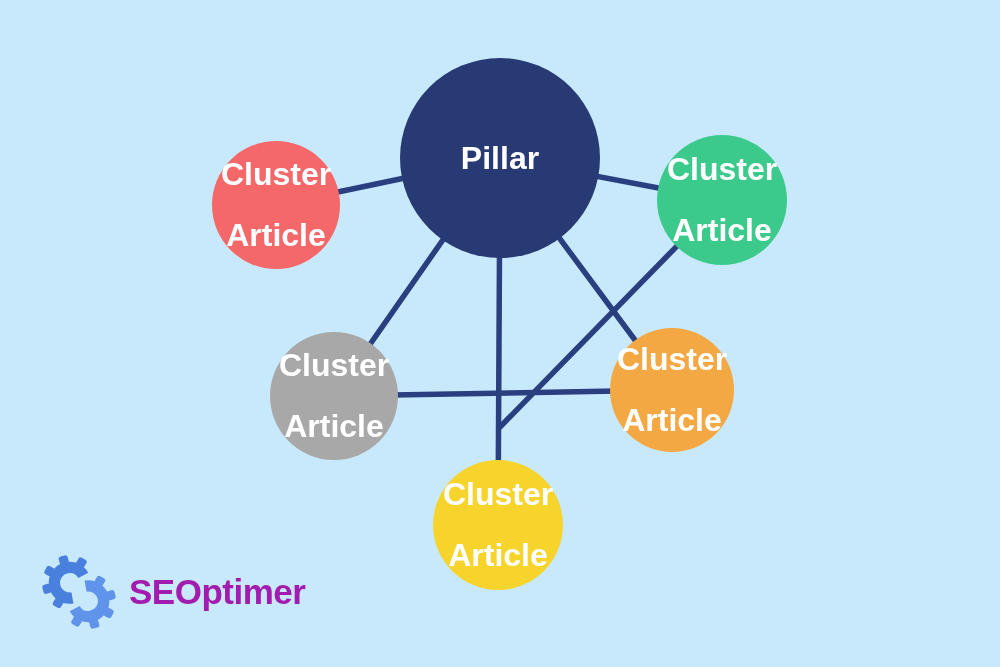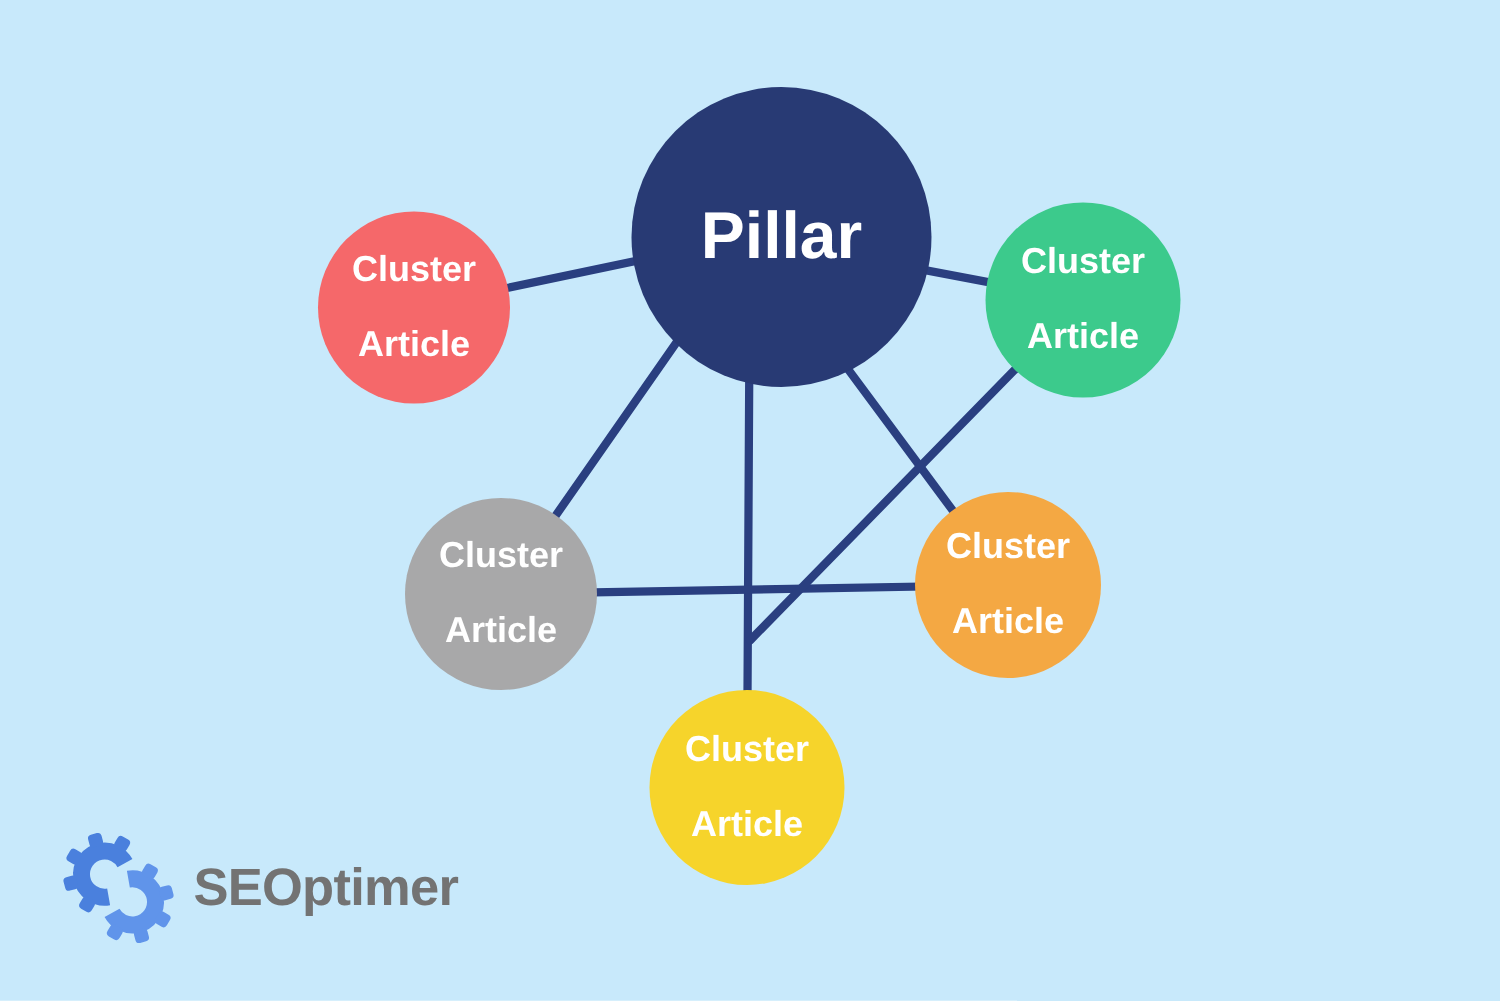--- a/index.html
+++ b/index.html
@@ -37,7 +37,7 @@
   .node-gray     { left: 270px; top: 332px; width: 128px; height: 128px; }
   .node-orange   { left: 610px; top: 328px; width: 124px; height: 124px; }
   .node-yellow   { left: 433px; top: 460px; width: 130px; height: 130px; }
-  .cluster { font-size: 24px; line-height: 1.42; gap: 16px; }
+  .cluster { font-size: 32px; line-height: 1.42; gap: 16px; }
   .logo {
     position: absolute;
     left: 42px; top: 554px;

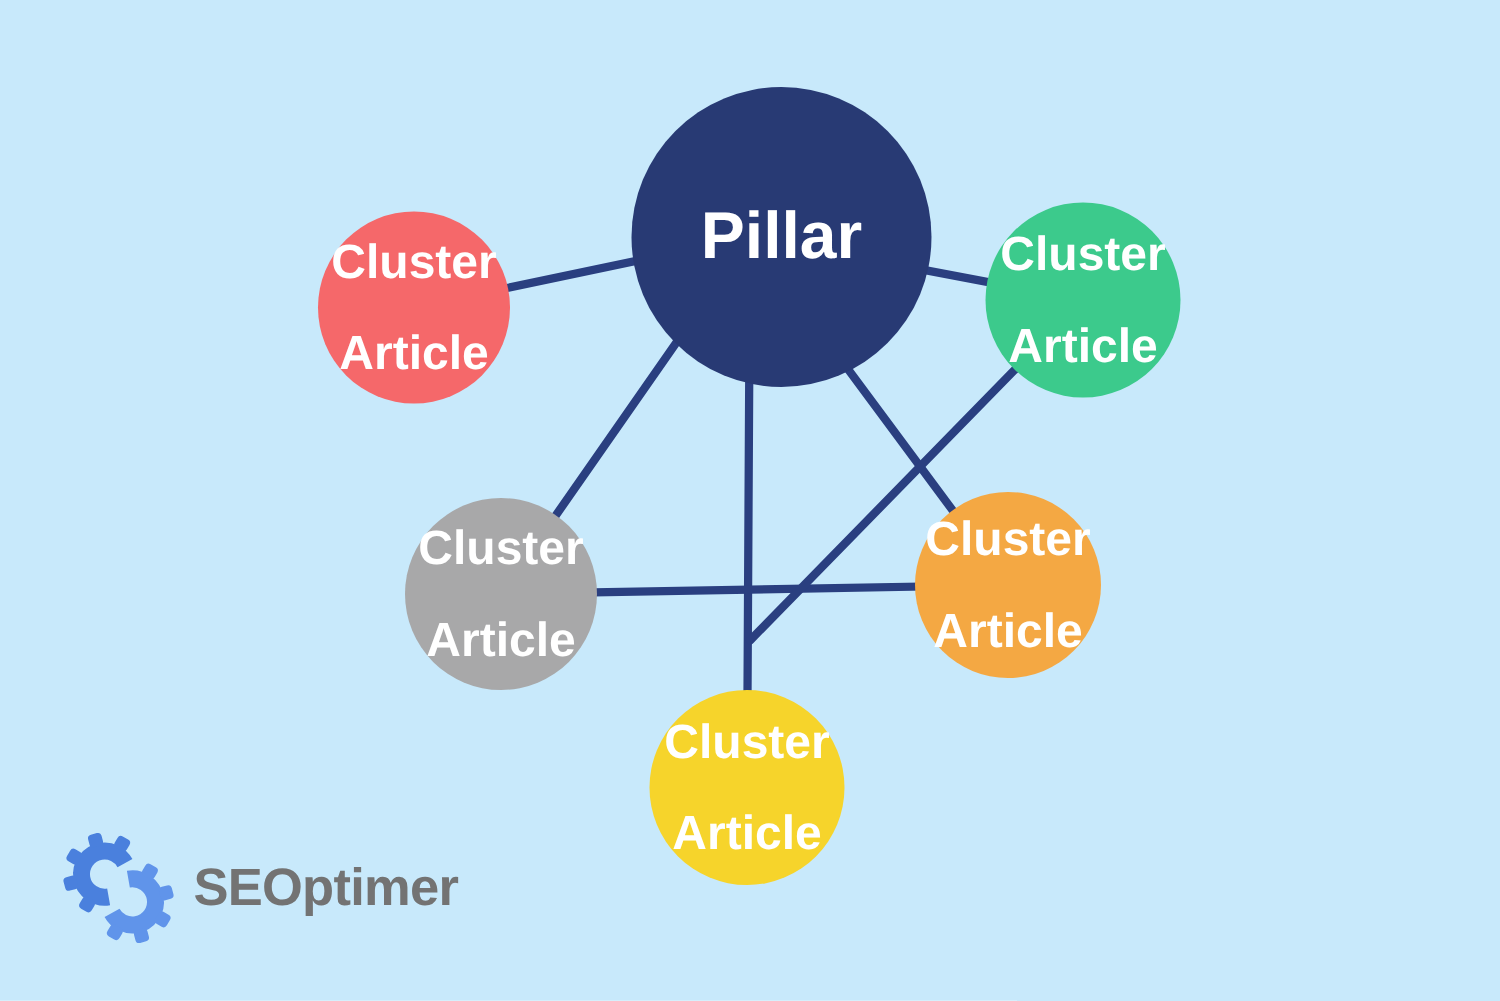--- a/index.html
+++ b/index.html
@@ -31,7 +31,7 @@
     font-weight: 700;
   }
   .node .node-line { display: block; }
-  .node-pillar   { left: 421px; top:  58px; width: 200px; height: 200px; font-size: 44px; line-height: 1.32; }
+  .node-pillar   { left: 400px; top:  58px; width: 200px; height: 200px; font-size: 32px; line-height: 1.32; }
   .node-red      { left: 212px; top: 141px; width: 128px; height: 128px; }
   .node-green    { left: 657px; top: 135px; width: 130px; height: 130px; }
   .node-gray     { left: 270px; top: 332px; width: 128px; height: 128px; }

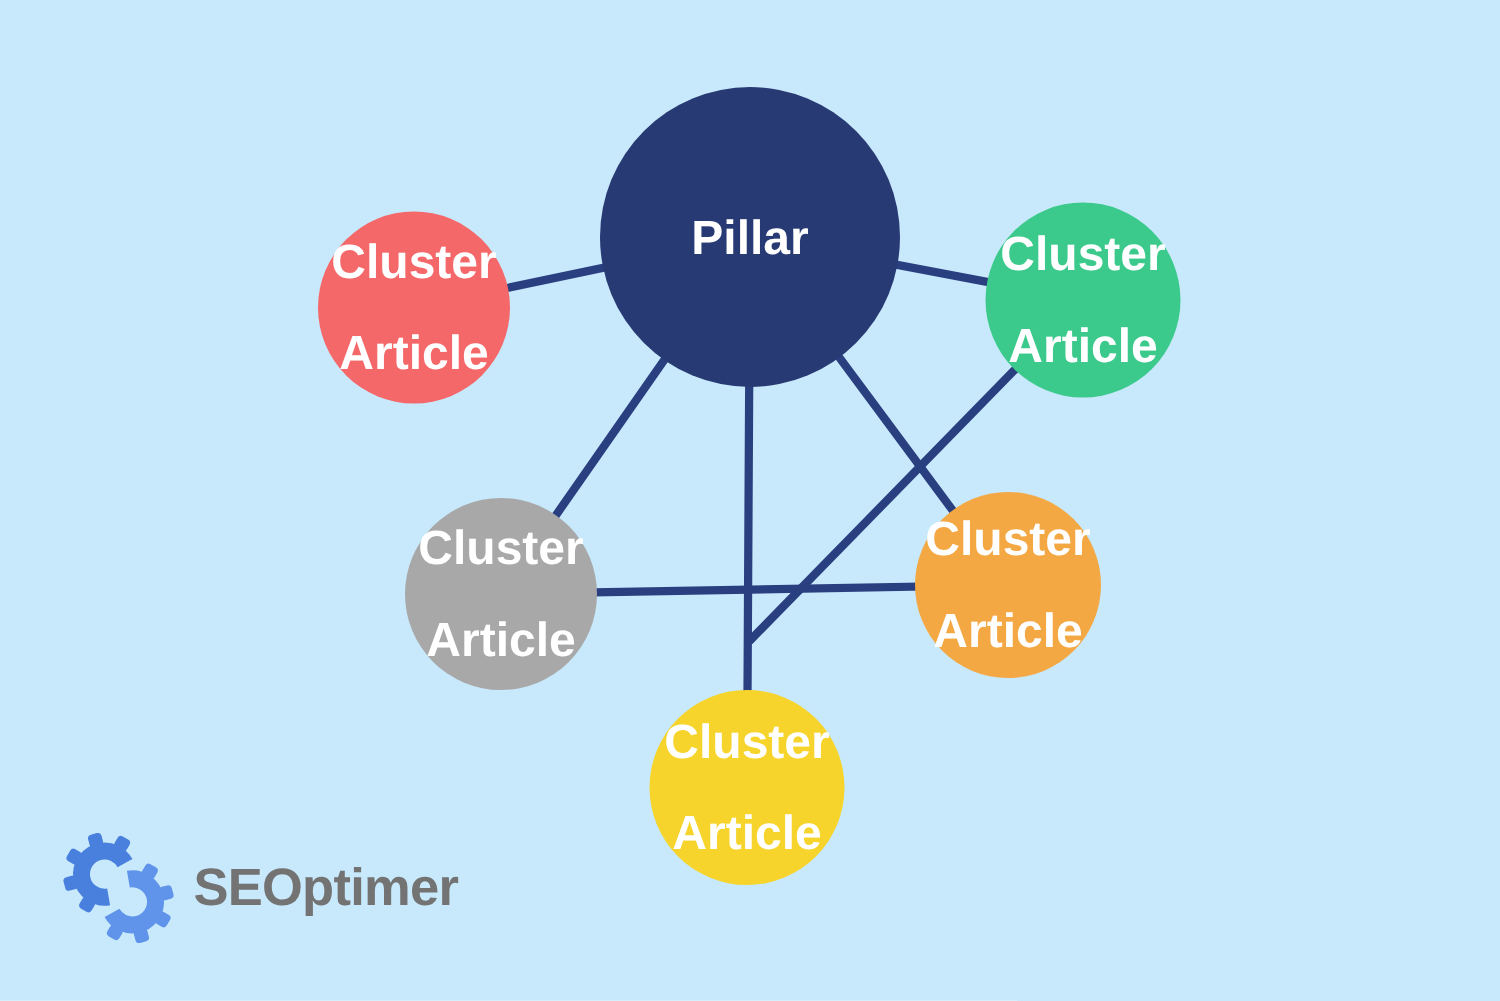--- a/index.html
+++ b/index.html
@@ -121,7 +121,7 @@
         </g>
       </g>
     </svg>
-    <span class="logo-text" style="color: #737373;">SEOptimer</span>
+    <span class="logo-text" style="color: #a21caf;">SEOptimer</span>
   </div>
 
 </div>

